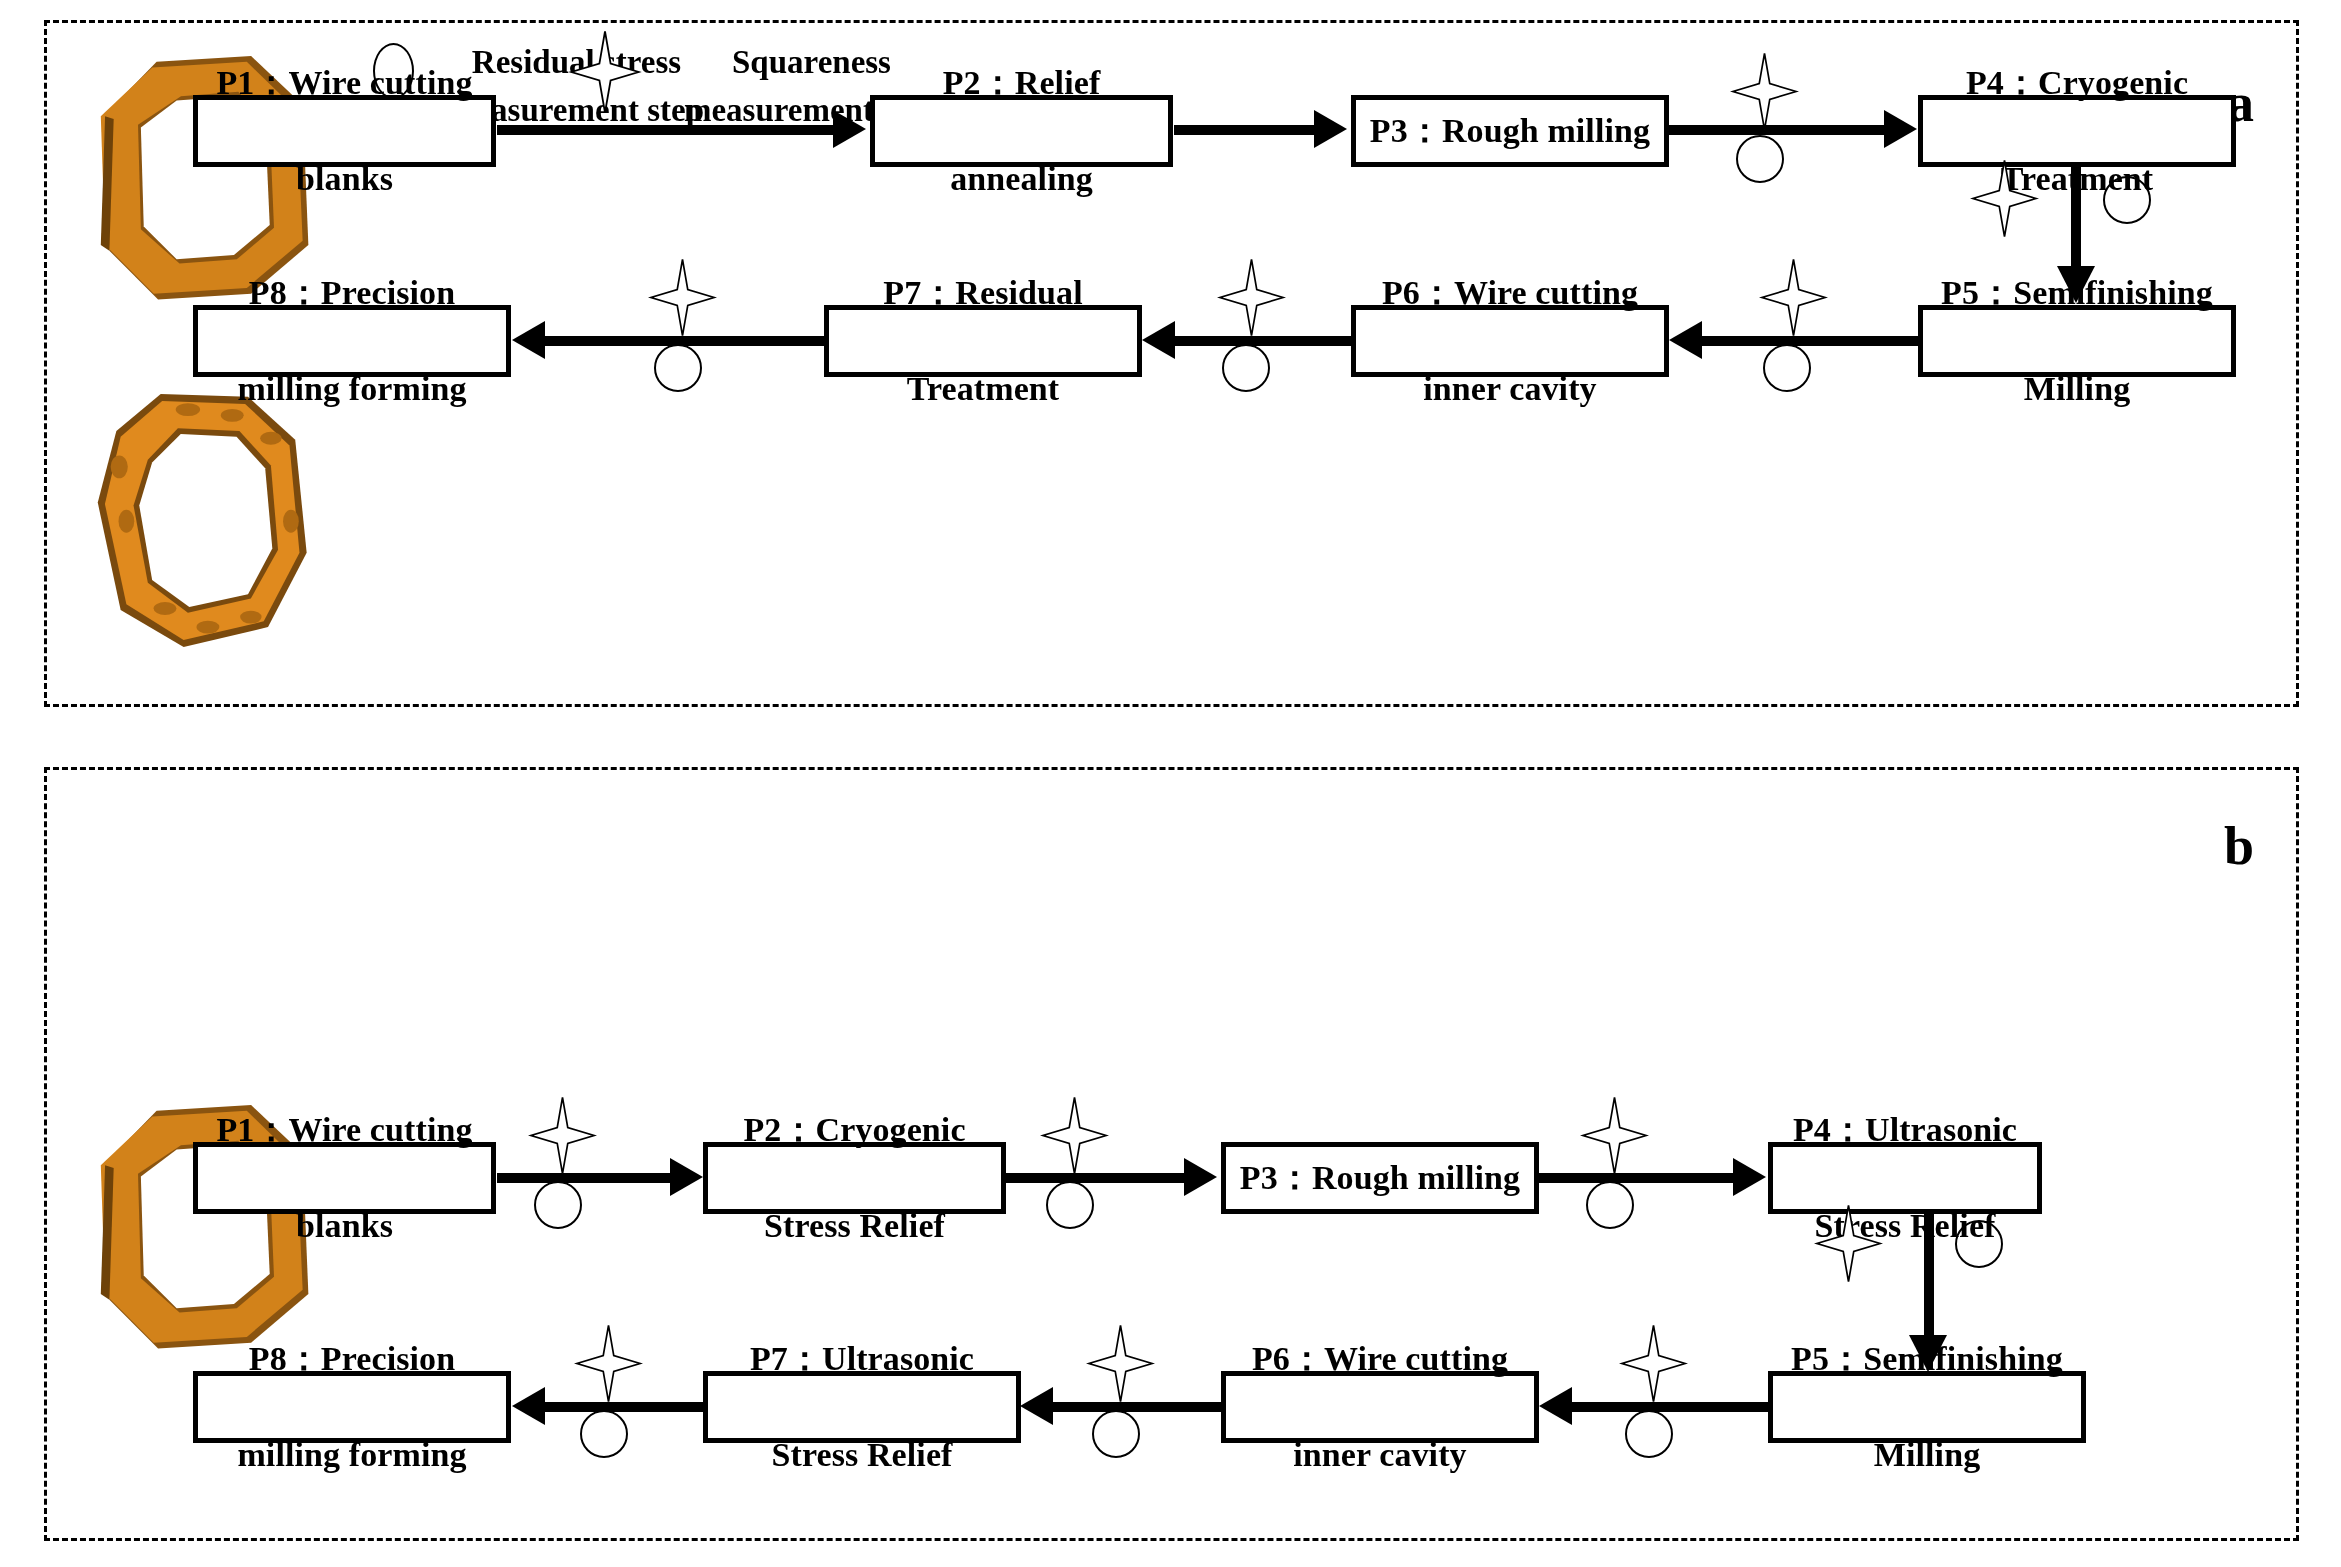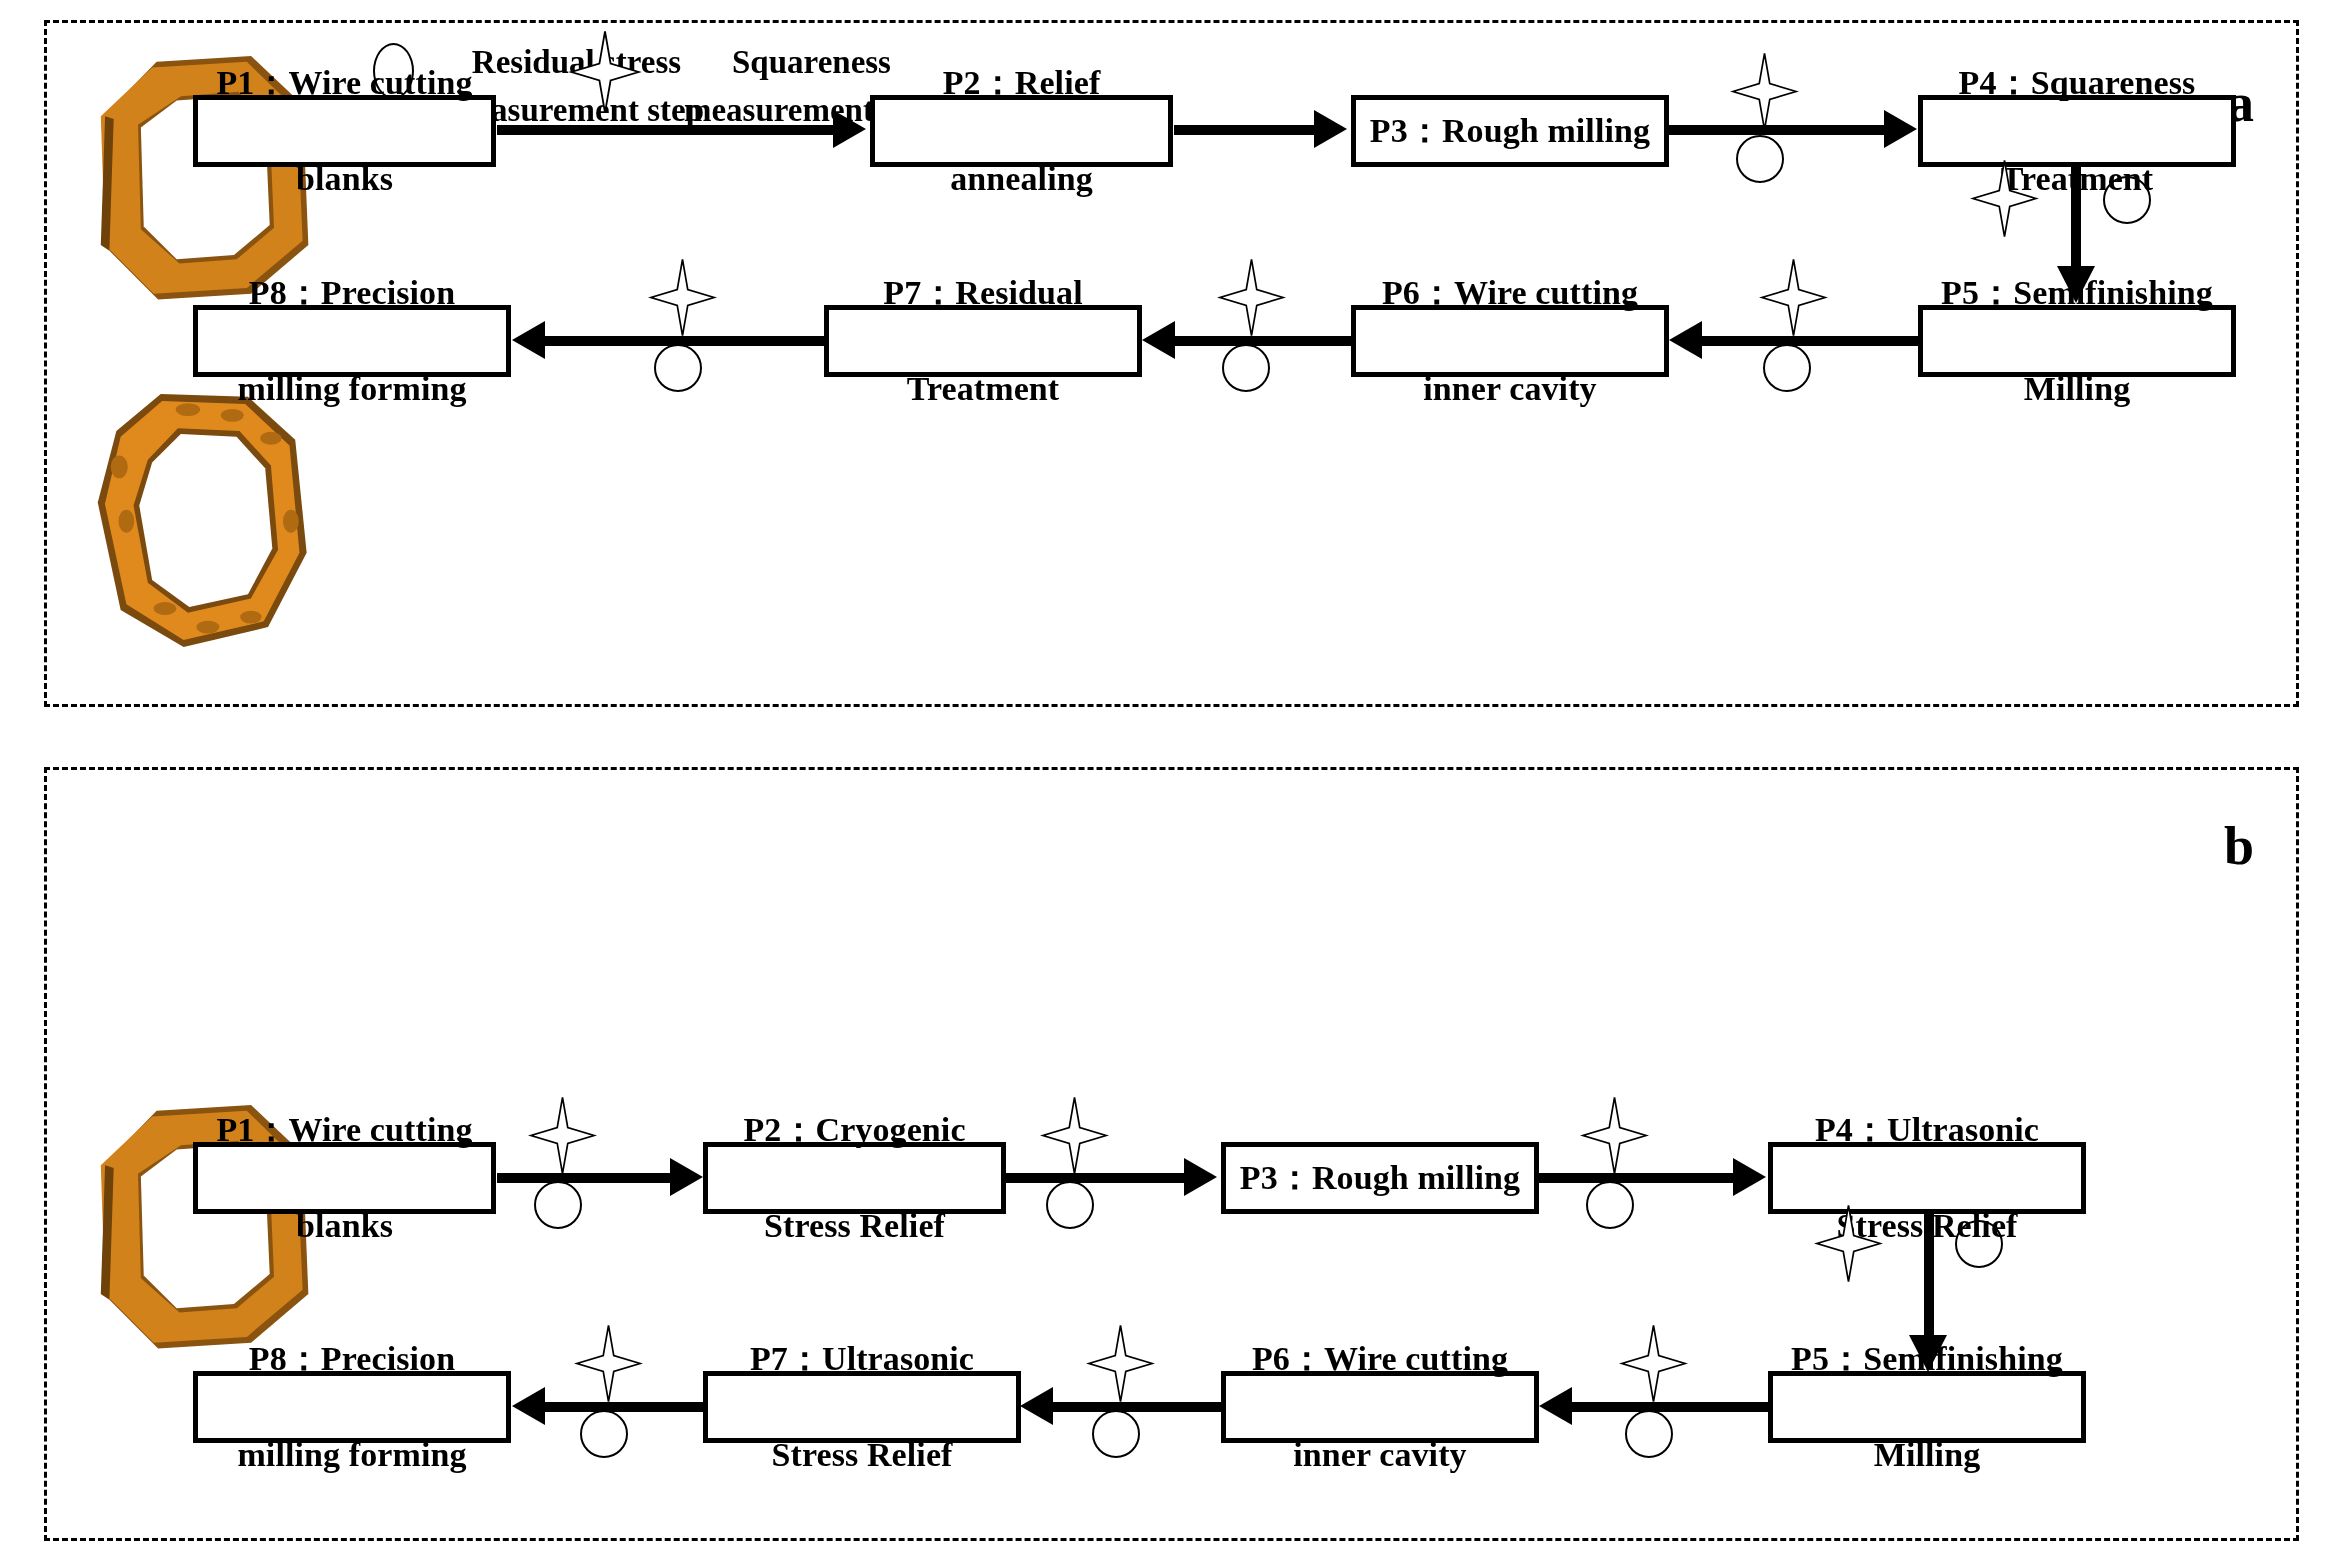--- a/index.html
+++ b/index.html
@@ -169,7 +169,7 @@
       </span>
   </div>
   <div class="pbox" style="left:1871px;top:72px;width:318px;height:72px;">
-    <span><span>P4：Squareness</span><br><span>Treatment</span></span>
+    <span><span>P4：Cryogenic</span><br><span>Treatment</span></span>
   </div>
 
   <div class="arrow-h" style="left:450px;top:102px;width:336px;"></div>

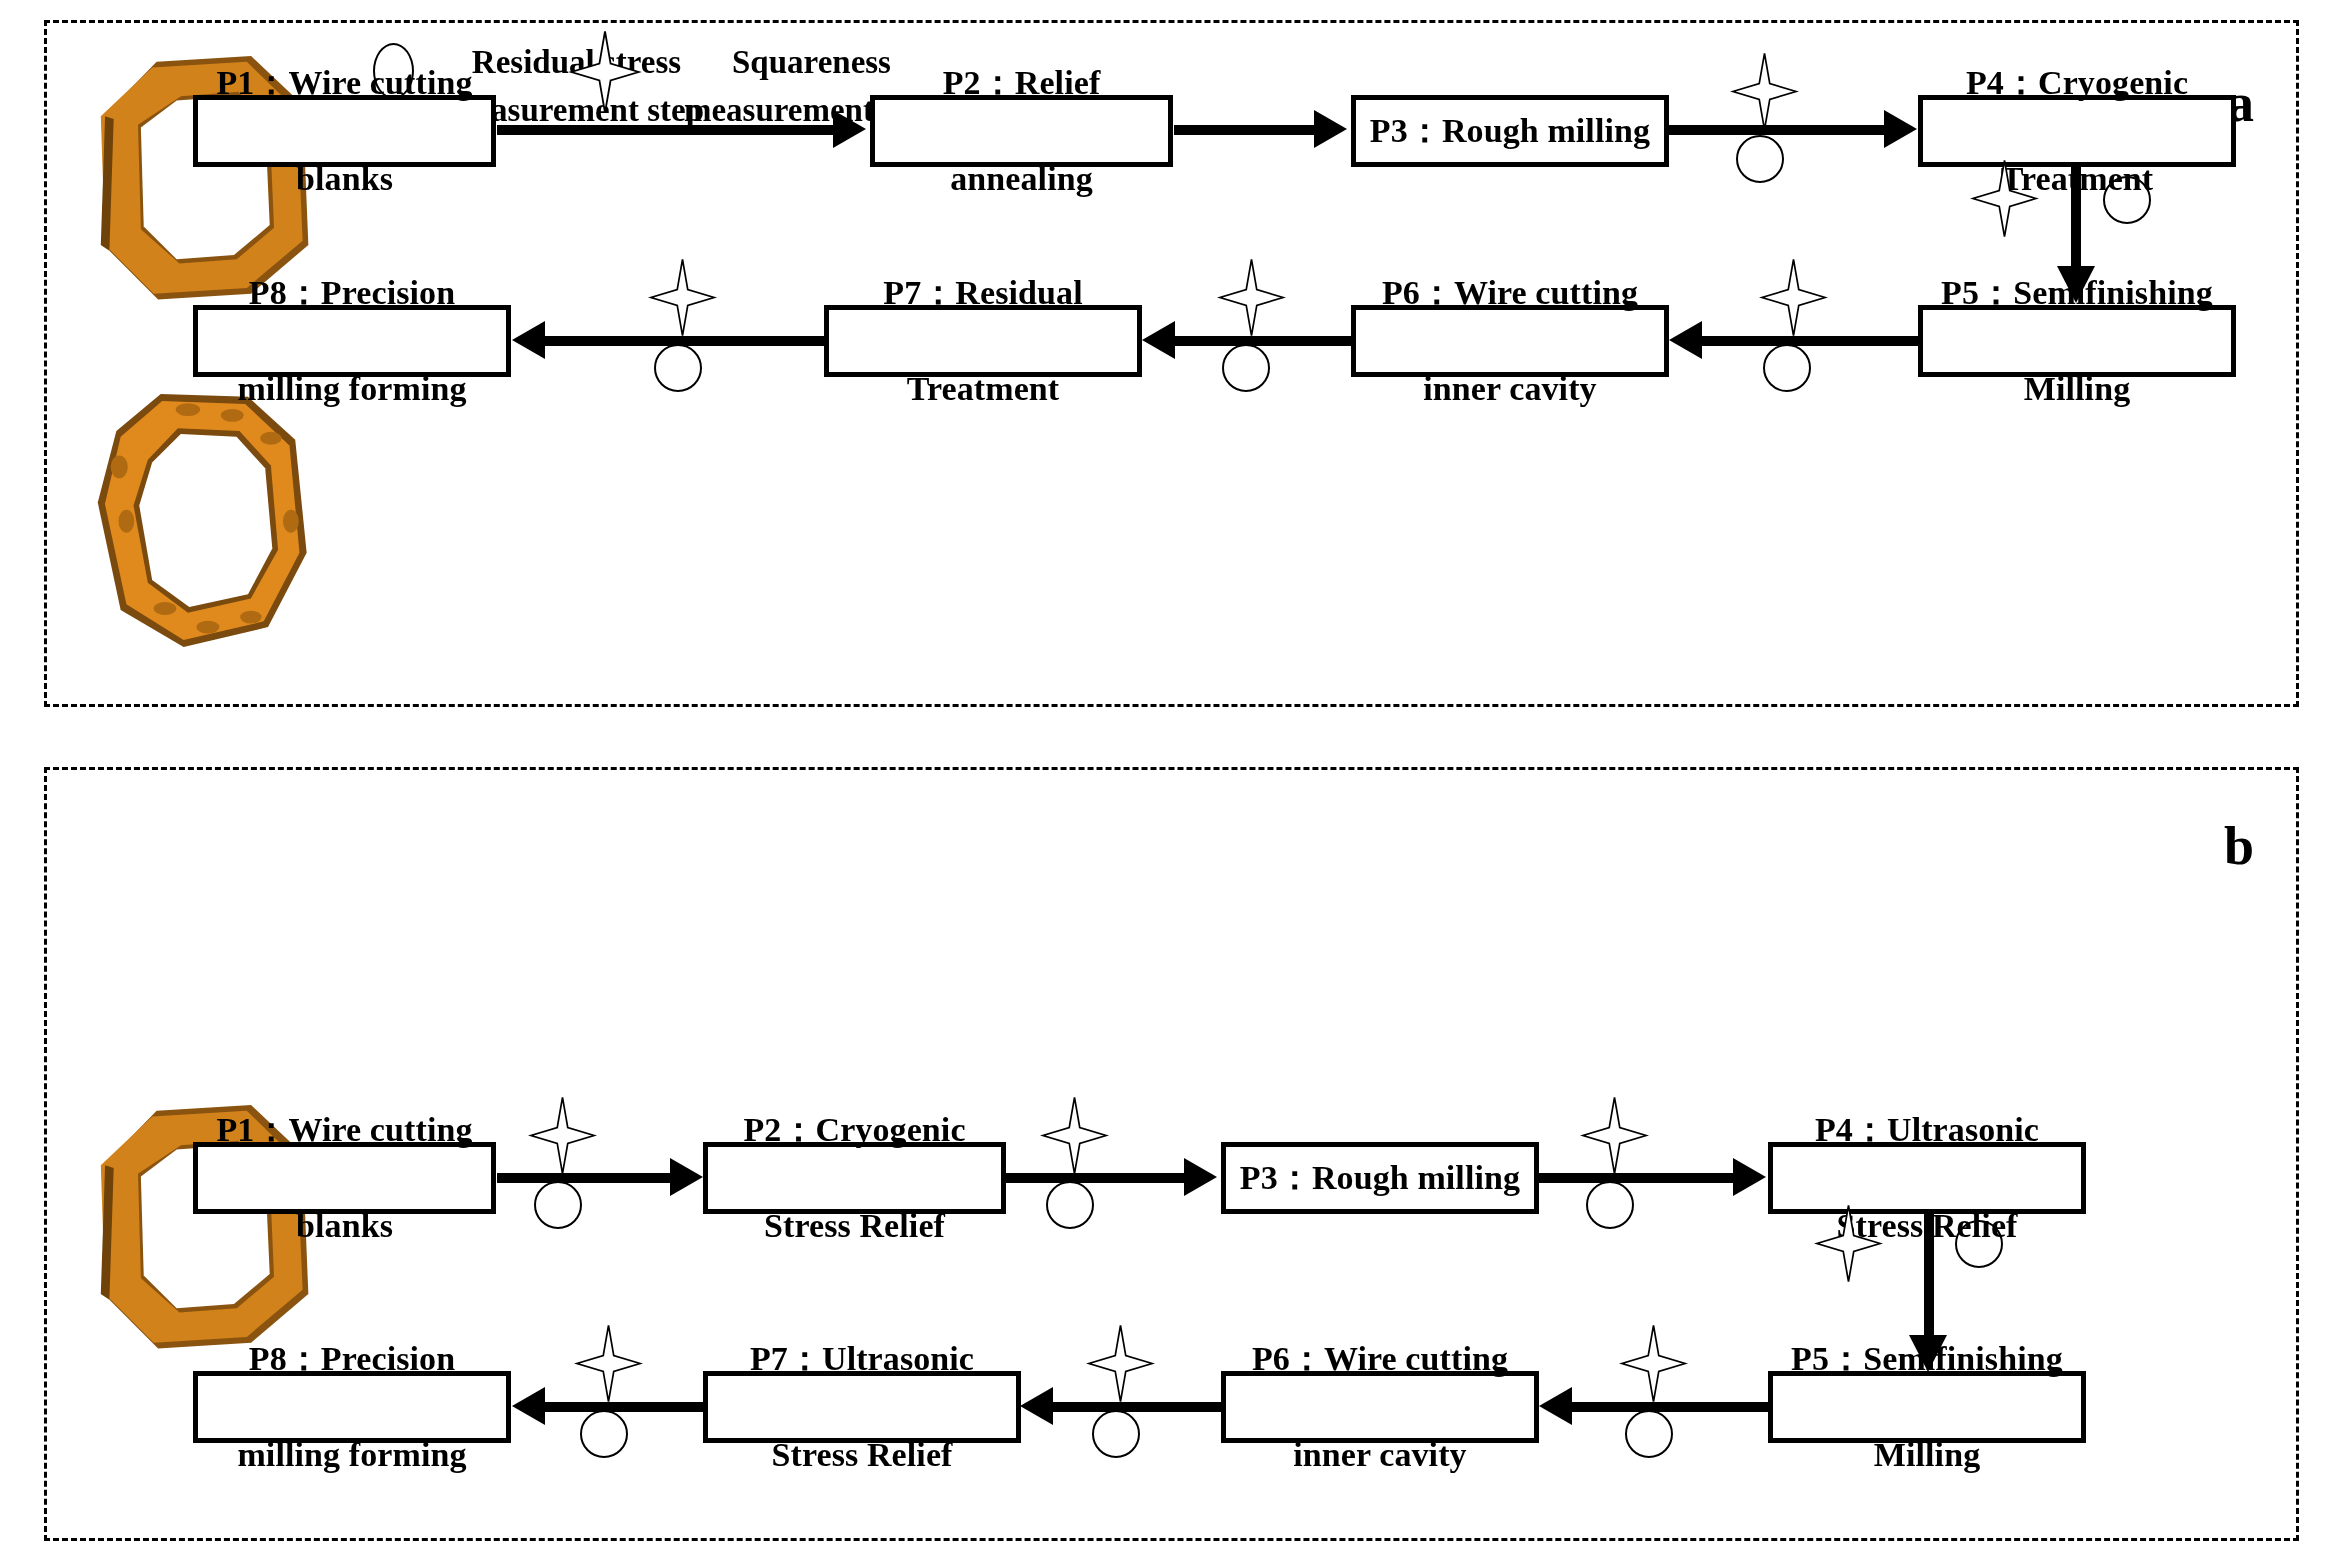--- a/index.html
+++ b/index.html
@@ -261,7 +261,7 @@
         <span>P3：Rough milling</span>
       </span>
   </div>
-  <div class="pbox" style="left:1721px;top:372px;width:318px;height:72px;">
+  <div class="pbox" style="left:1721px;top:372px;width:274px;height:72px;">
     <span><span>P4：Ultrasonic</span><br><span>Stress Relief</span></span>
   </div>
 

